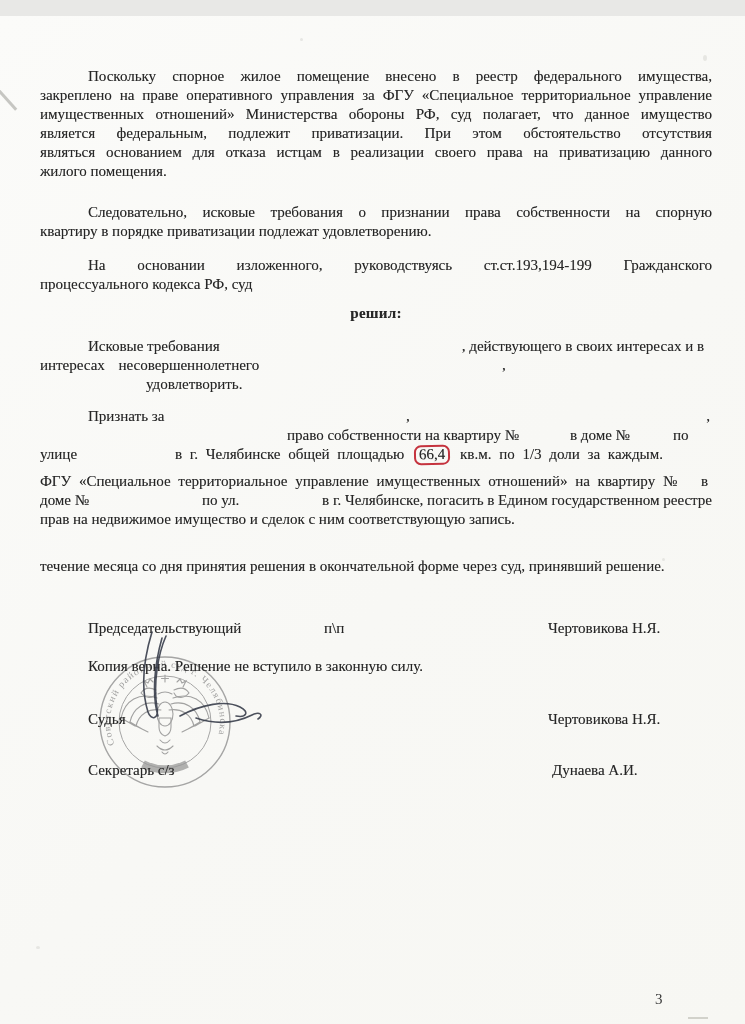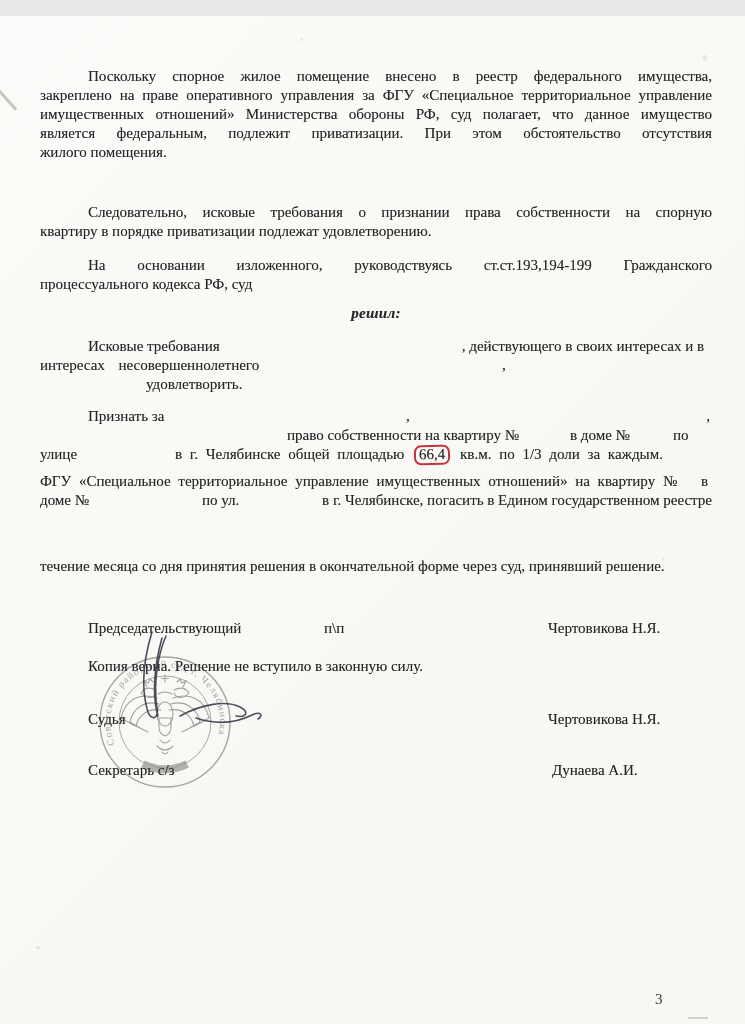--- a/index.html
+++ b/index.html
@@ -51,6 +51,7 @@
     <div class="jline">закреплено на праве оперативного управления за ФГУ «Специальное территориальное управление</div>
     <div class="jline">имущественных отношений» Министерства обороны РФ, суд полагает, что данное имущество</div>
     <div class="jline">является федеральным, подлежит приватизации. При этом обстоятельство отсутствия</div>
+    <div class="jline">являться основанием для отказа истцам в реализации своего права на приватизацию данного</div>
     <div class="jline last">жилого помещения.</div>
   </div>
 

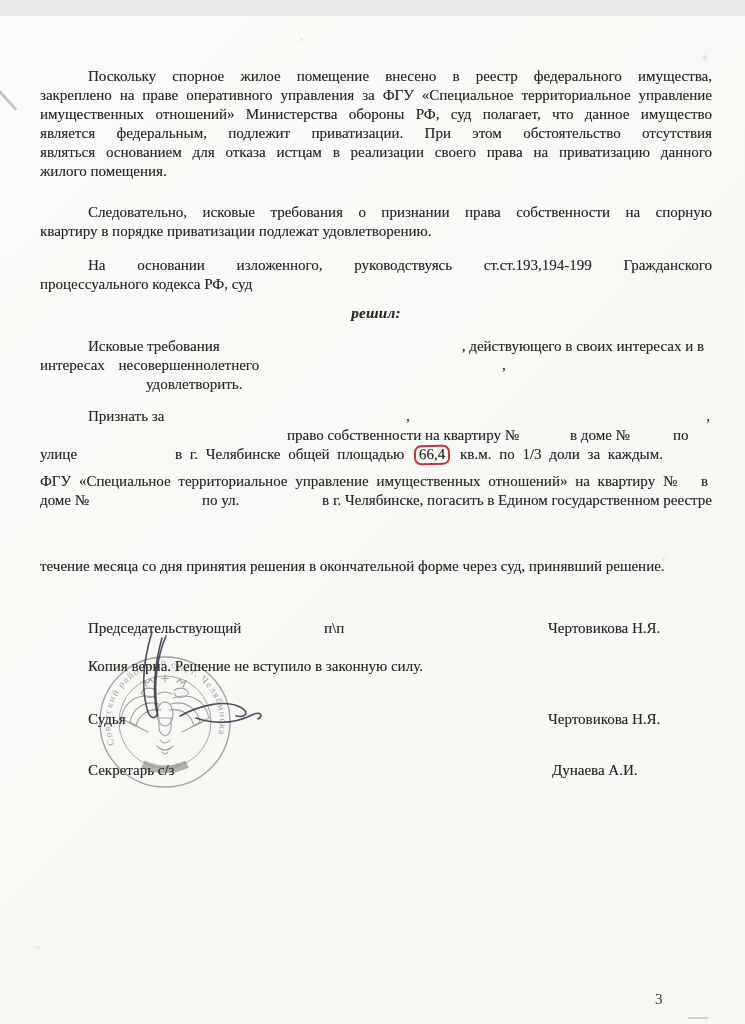--- a/index.html
+++ b/index.html
@@ -18,7 +18,7 @@
   .absline > span { position:absolute; top:0; white-space:nowrap; }
   .ws10 { word-spacing:10px; }
   .ws4  { word-spacing:4px; }
-  .heading { text-align:center; font-weight:bold; letter-spacing:0.3px;font-style:italic; }
+  .heading { text-align:center; font-weight:bold; letter-spacing:0.3px; }
   .hl {
     display:inline-block; border:2.5px solid #c5333e; border-radius:7px;
     padding:0 3px 1px 3px; margin:0 2px; line-height:15px;

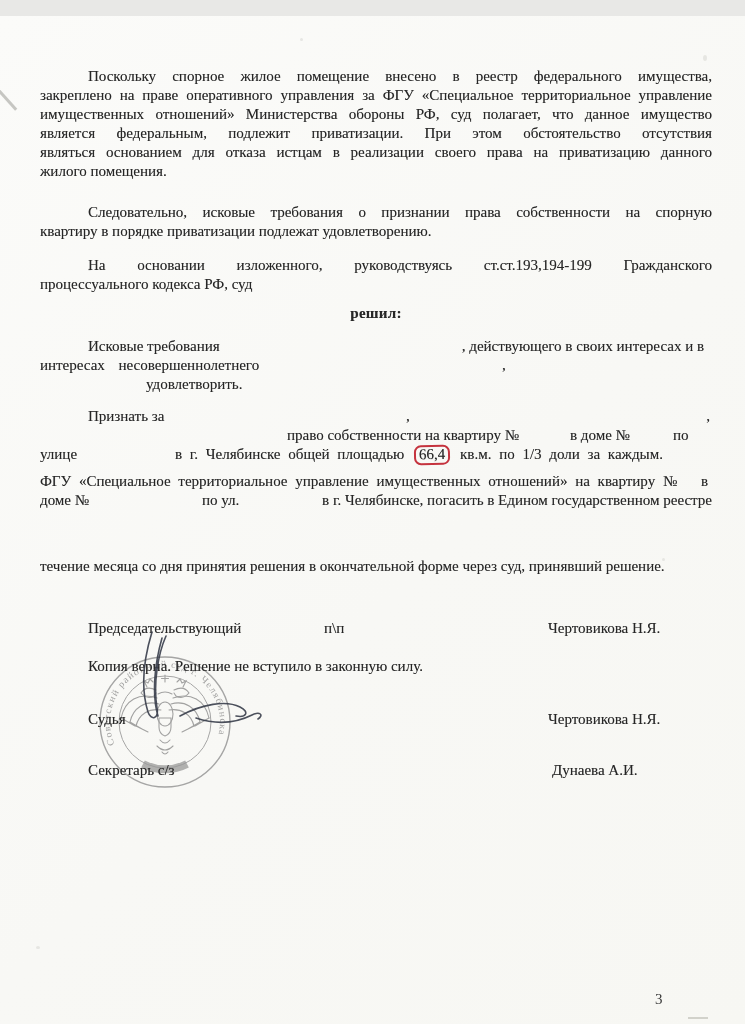--- a/index.html
+++ b/index.html
@@ -108,6 +108,9 @@
       <span style="left:162px">по ул.</span>
       <span style="right:0">в г. Челябинске, погасить в Едином государственном реестре</span>
     </div>
+    <div class="absline">
+      <span style="left:0">прав на недвижимое имущество и сделок с ним соответствующую запись.</span>
+    </div>
   </div>
 
   <div class="block" style="top:541px">

